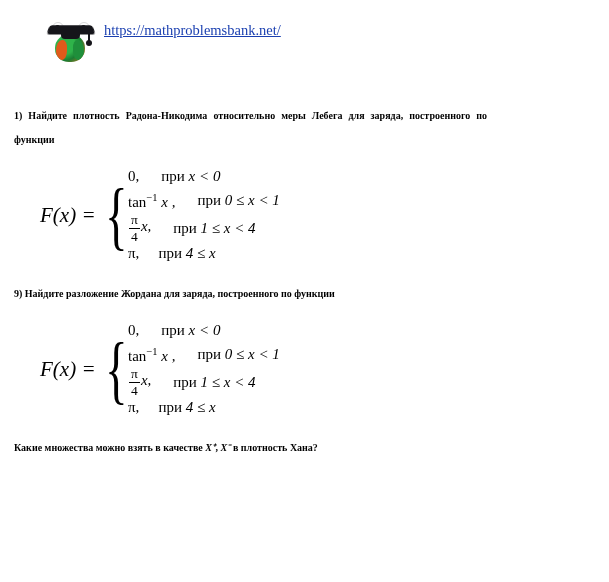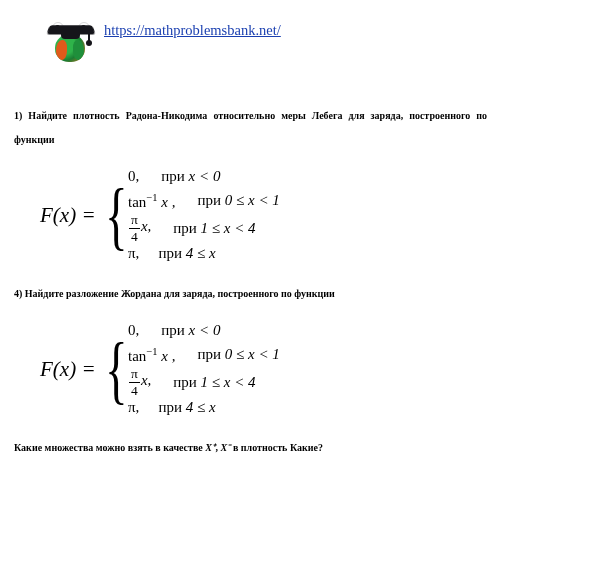--- a/index.html
+++ b/index.html
@@ -289,7 +289,7 @@
       </span>
     </div>
 
-    <p class="para nojust">4) Найдите разложение Жордана для заряда, построенного по функции</p>
+    <p class="para nojust">9) Найдите разложение Жордана для заряда, построенного по функции</p>
 
     <div class="formula">
       <span class="fn-label">F(x) =</span>

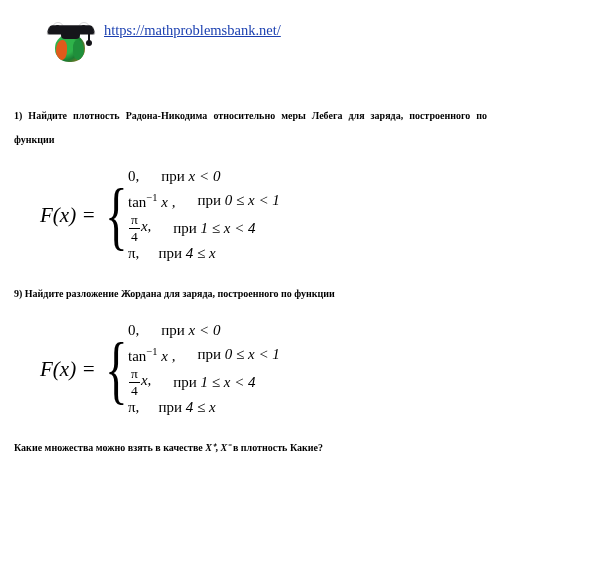--- a/index.html
+++ b/index.html
@@ -327,7 +327,7 @@
 
     <p class="para nojust">
       <span>Какие множества можно взять в качестве </span><span class="ital">X⁺</span><span>, </span><span class="ital">X⁻</span><span> в плотность</span>
-      <span>Какие?</span>
+      <span>Хана?</span>
     </p>
 
   </div>

